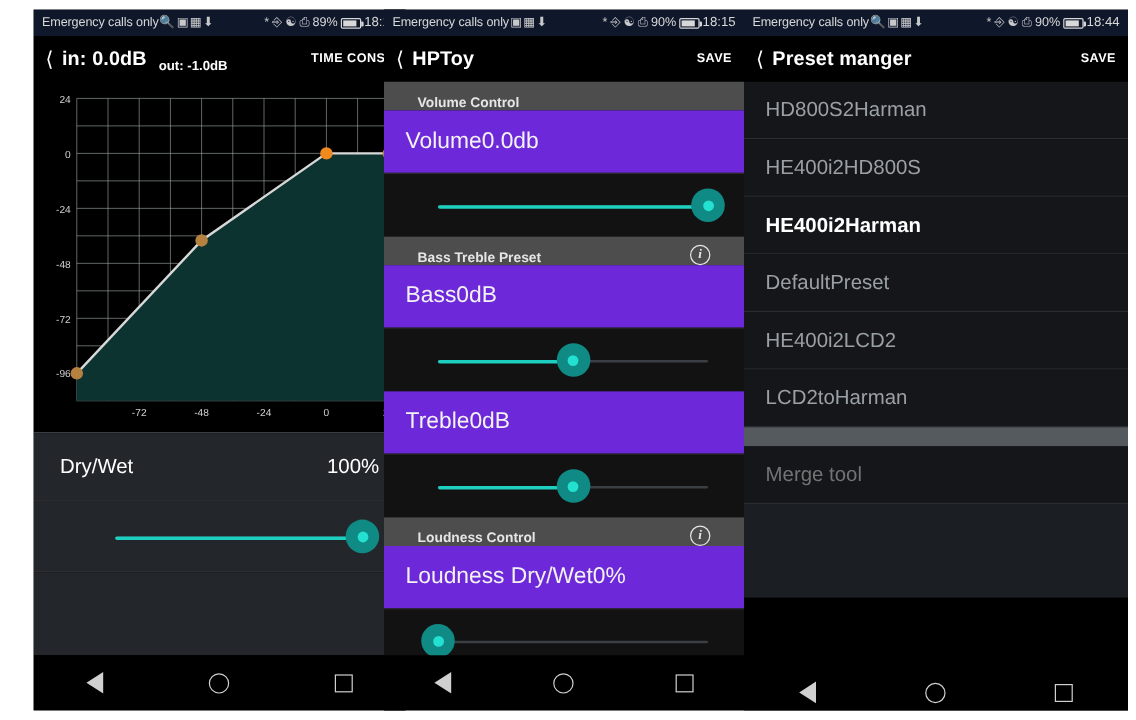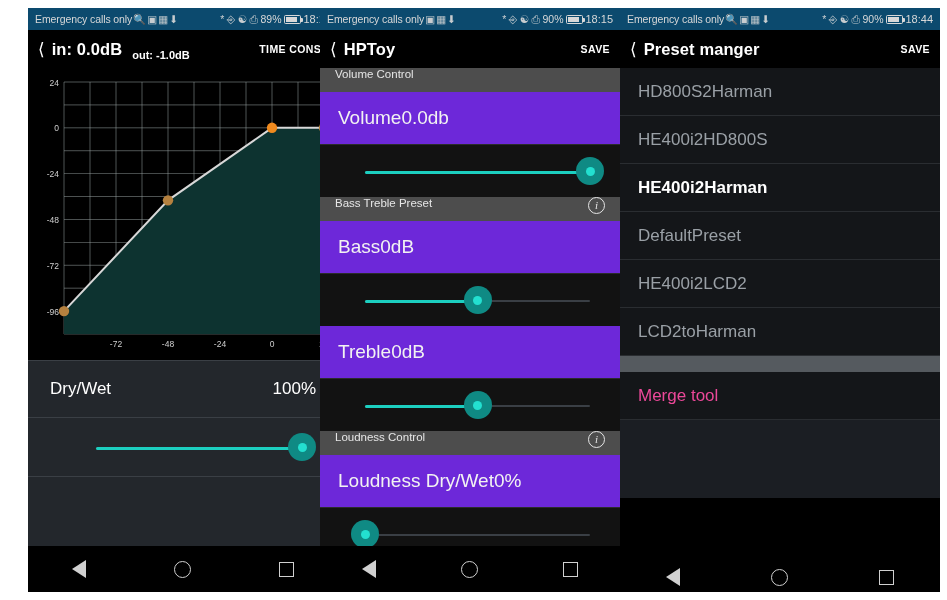--- a/index.html
+++ b/index.html
@@ -18,7 +18,7 @@
 
   
   .statusbar {
-    height: 22px; background: #0c4a6e; color: #d8d8d8;
+    height: 22px; background: #0f172a; color: #d8d8d8;
     display: flex; align-items: center; font-size: 10.5px;
     padding: 0 7px; white-space: nowrap;
   }

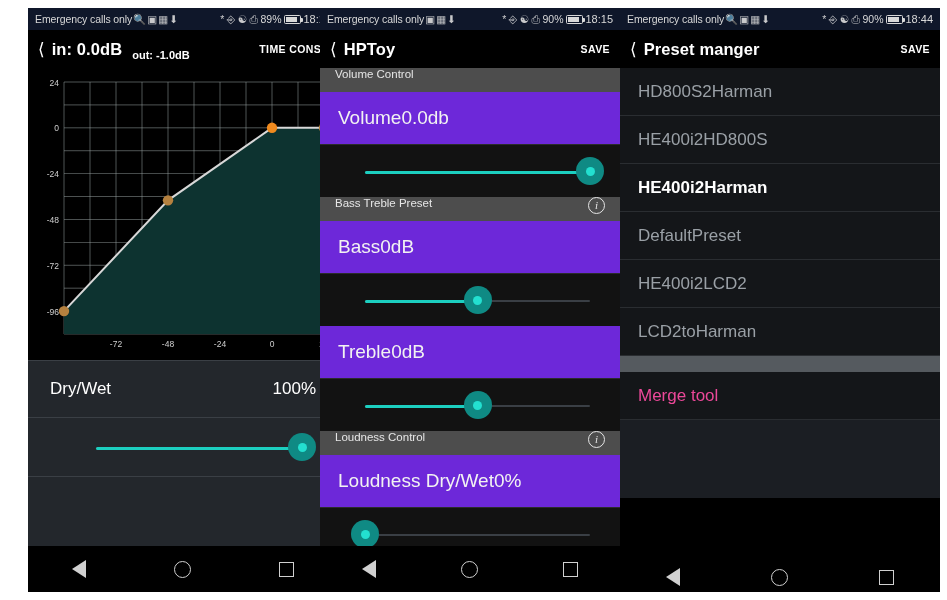--- a/index.html
+++ b/index.html
@@ -76,8 +76,8 @@
   
   .sectionhdr {
     height: 24px; background: #4d4d4d; color: #e6e6e6;
-    display: flex; align-items: flex-start; justify-content: space-between;
-    padding: 0 15px; font-size: 11.5px;
+    display: flex; align-items: flex-end; justify-content: space-between;
+    padding: 0 28px; font-size: 11.5px; font-weight: bold;
   }
   .info-ic {
     width: 17px; height: 17px; border: 1.3px solid #e6e6e6; border-radius: 50%;

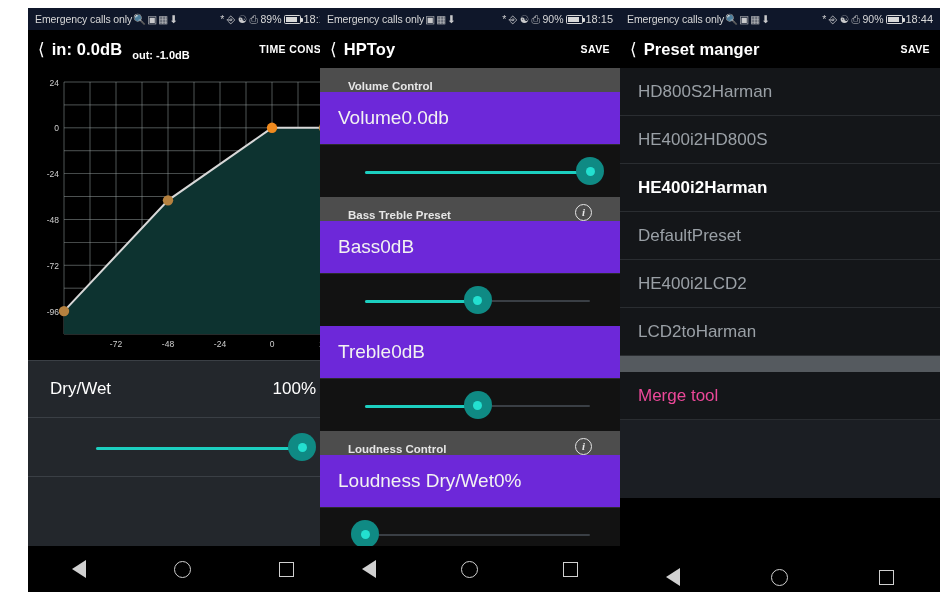--- a/index.html
+++ b/index.html
@@ -99,7 +99,7 @@
     border-bottom: 1px solid #2a2d31;
   }
   .presetitem.sel { color: #ffffff; font-weight: bold; }
-  .presetitem.bright { color: #ec4899; }
+  .presetitem.bright { color: #737373; }
   .p3gap { height: 16px; background: #555a5f; }
   .p3fill { background: #1b1e23; }
 

